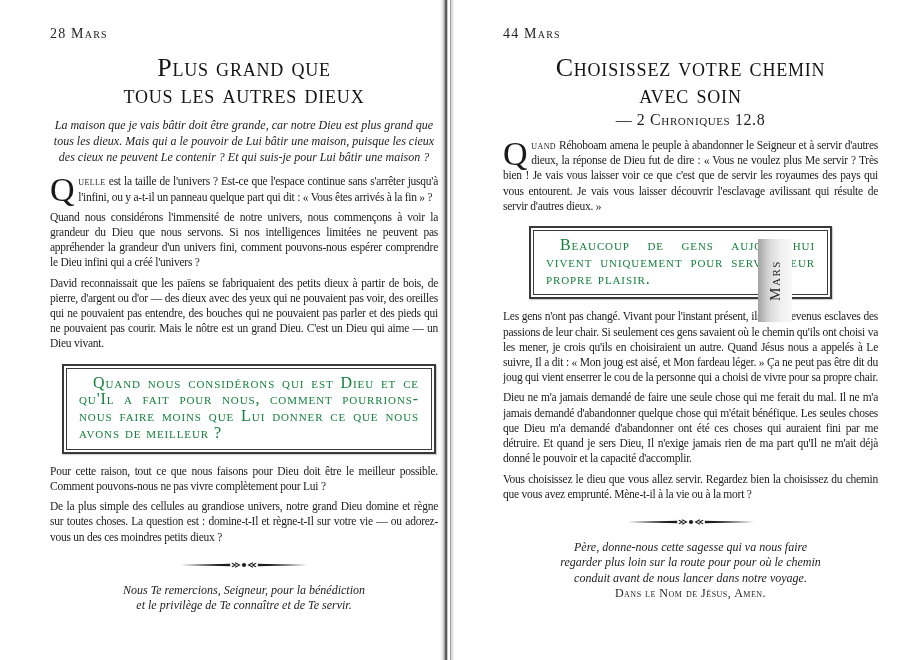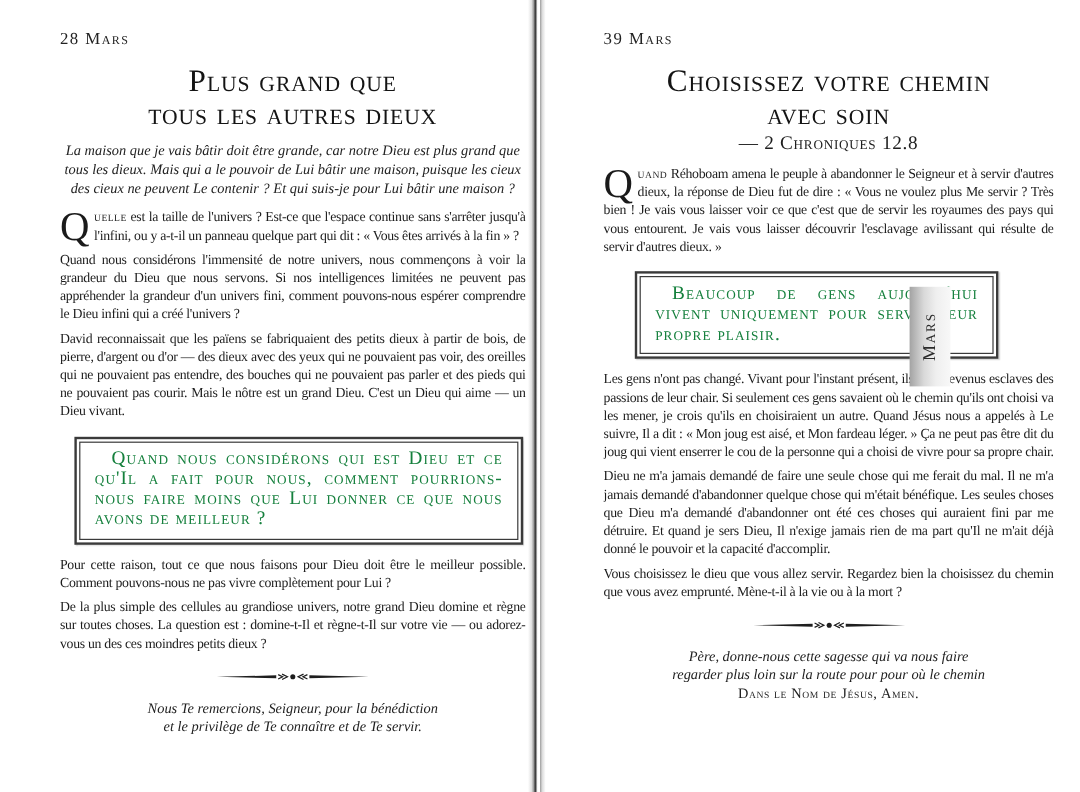--- a/index.html
+++ b/index.html
@@ -129,7 +129,7 @@
   <div class="spine"></div>
 
   <section class="page page-right">
-    <div class="date">39 Mars</div>
+    <div class="date">44 Mars</div>
 
     <h1 class="title">
       <span class="tline">Choisissez votre chemin</span>

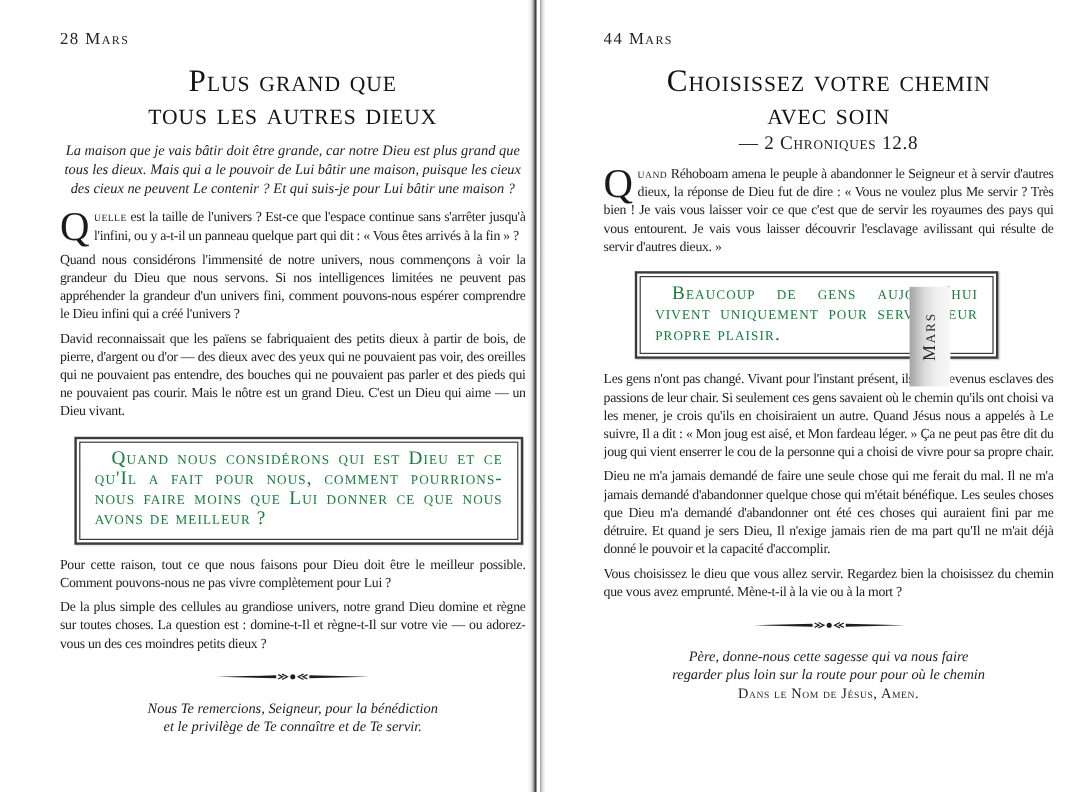--- a/index.html
+++ b/index.html
@@ -163,6 +163,7 @@
     <div class="prayer">
       <div>Père, donne-nous cette sagesse qui va nous faire</div>
       <div>regarder plus loin sur la route pour pour où le chemin</div>
+      <div>conduit avant de nous lancer dans notre voyage.</div>
     </div>
     <div class="amen">Dans le Nom de Jésus, Amen.</div>
   </section>

